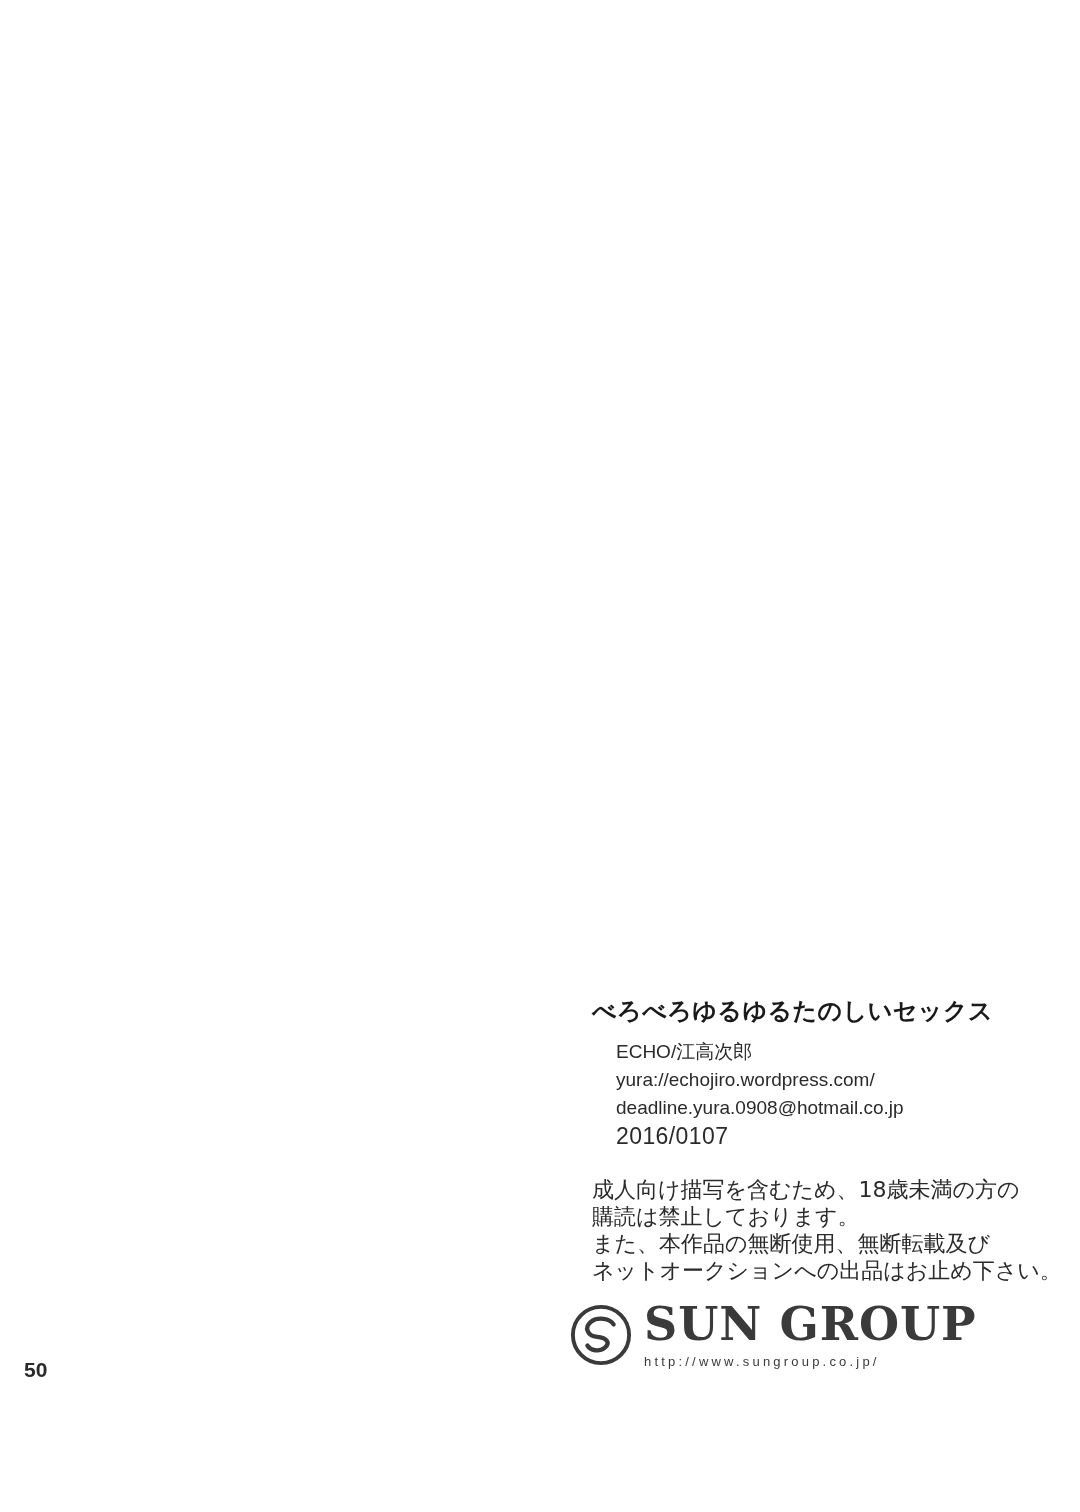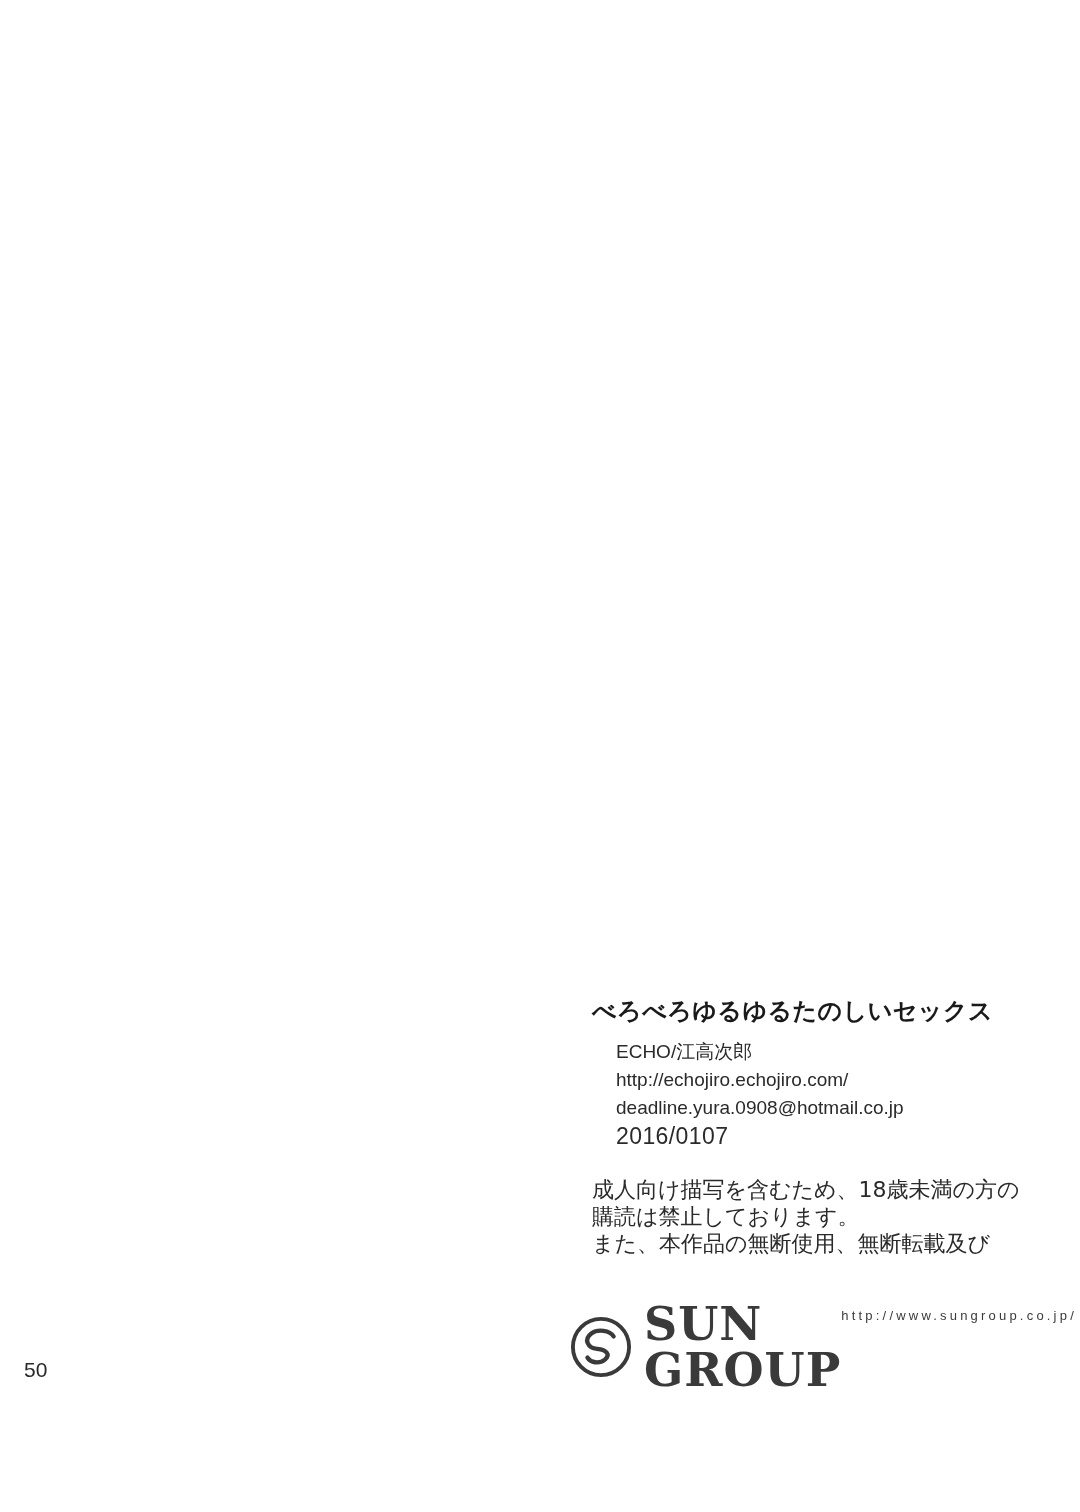--- a/index.html
+++ b/index.html
@@ -124,7 +124,7 @@
 
     <div class="meta-line">ECHO/江高次郎</div>
 
-    <div class="meta-line">http://echojiro.echojiro.com/</div>
+    <div class="meta-line">yura://echojiro.wordpress.com/</div>
 
     <div class="meta-line">deadline.yura.0908@hotmail.co.jp</div>
 

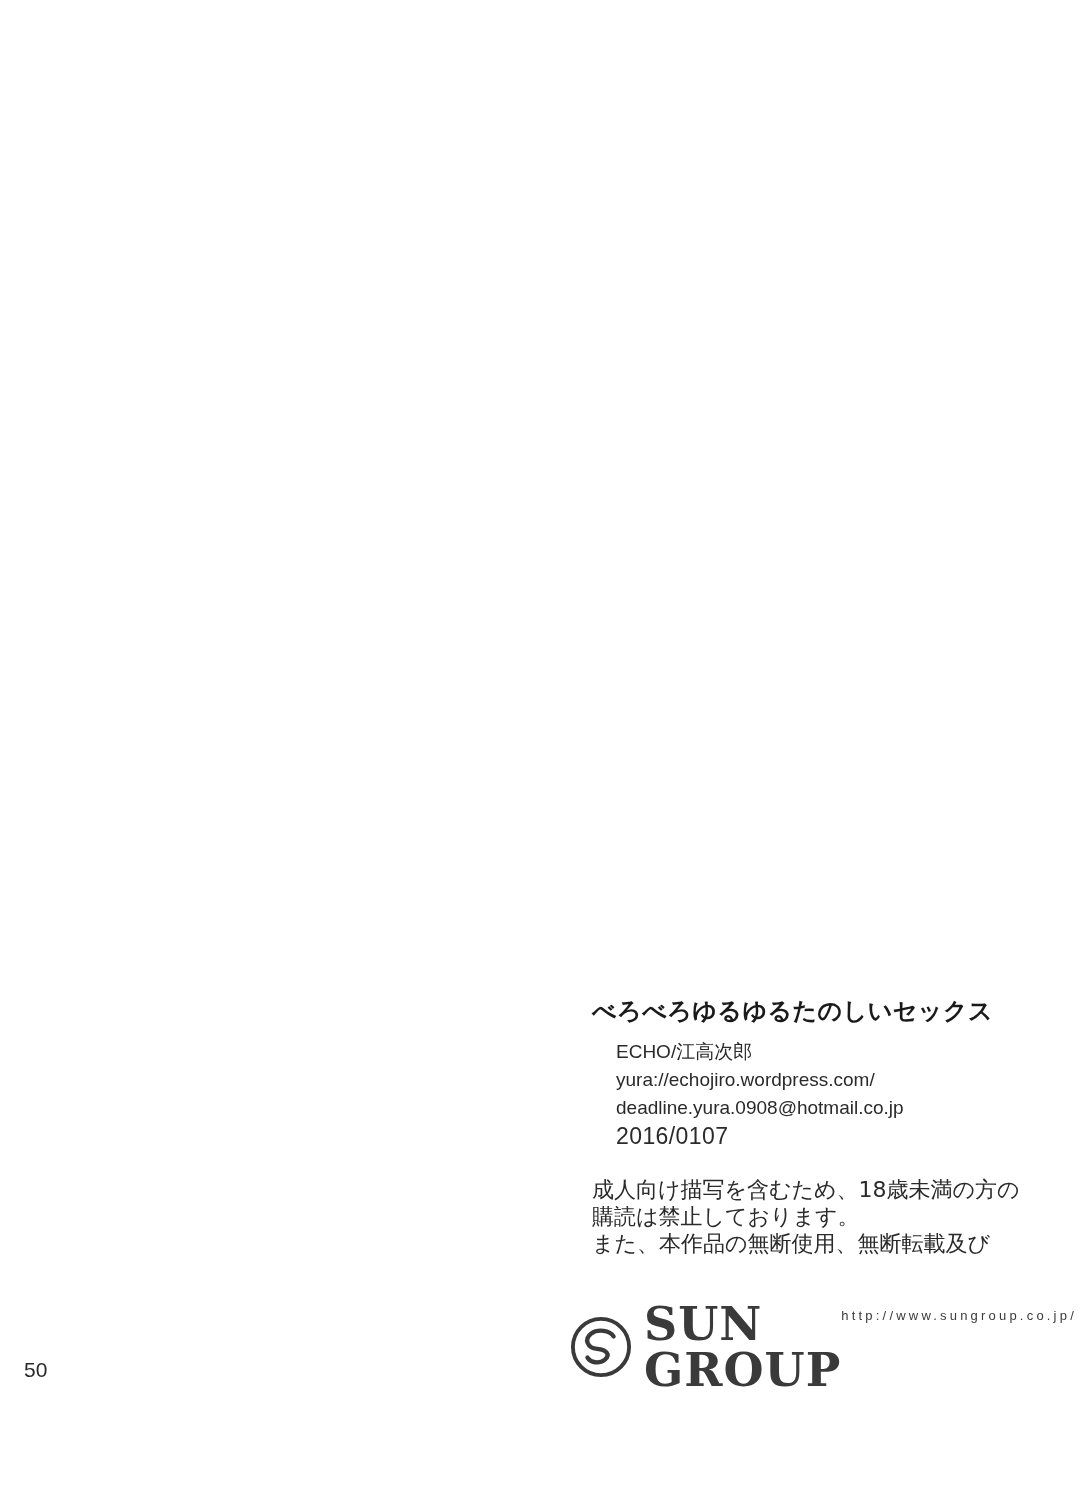--- a/index.html
+++ b/index.html
@@ -134,6 +134,7 @@
       <div class="notice-line">成人向け描写を含むため、18歳未満の方の</div>
       <div class="notice-line">購読は禁止しております。</div>
       <div class="notice-line">また、本作品の無断使用、無断転載及び</div>
+      <div class="notice-line">ネットオークションへの出品はお止め下さい。</div>
     </div>
   </div>
 

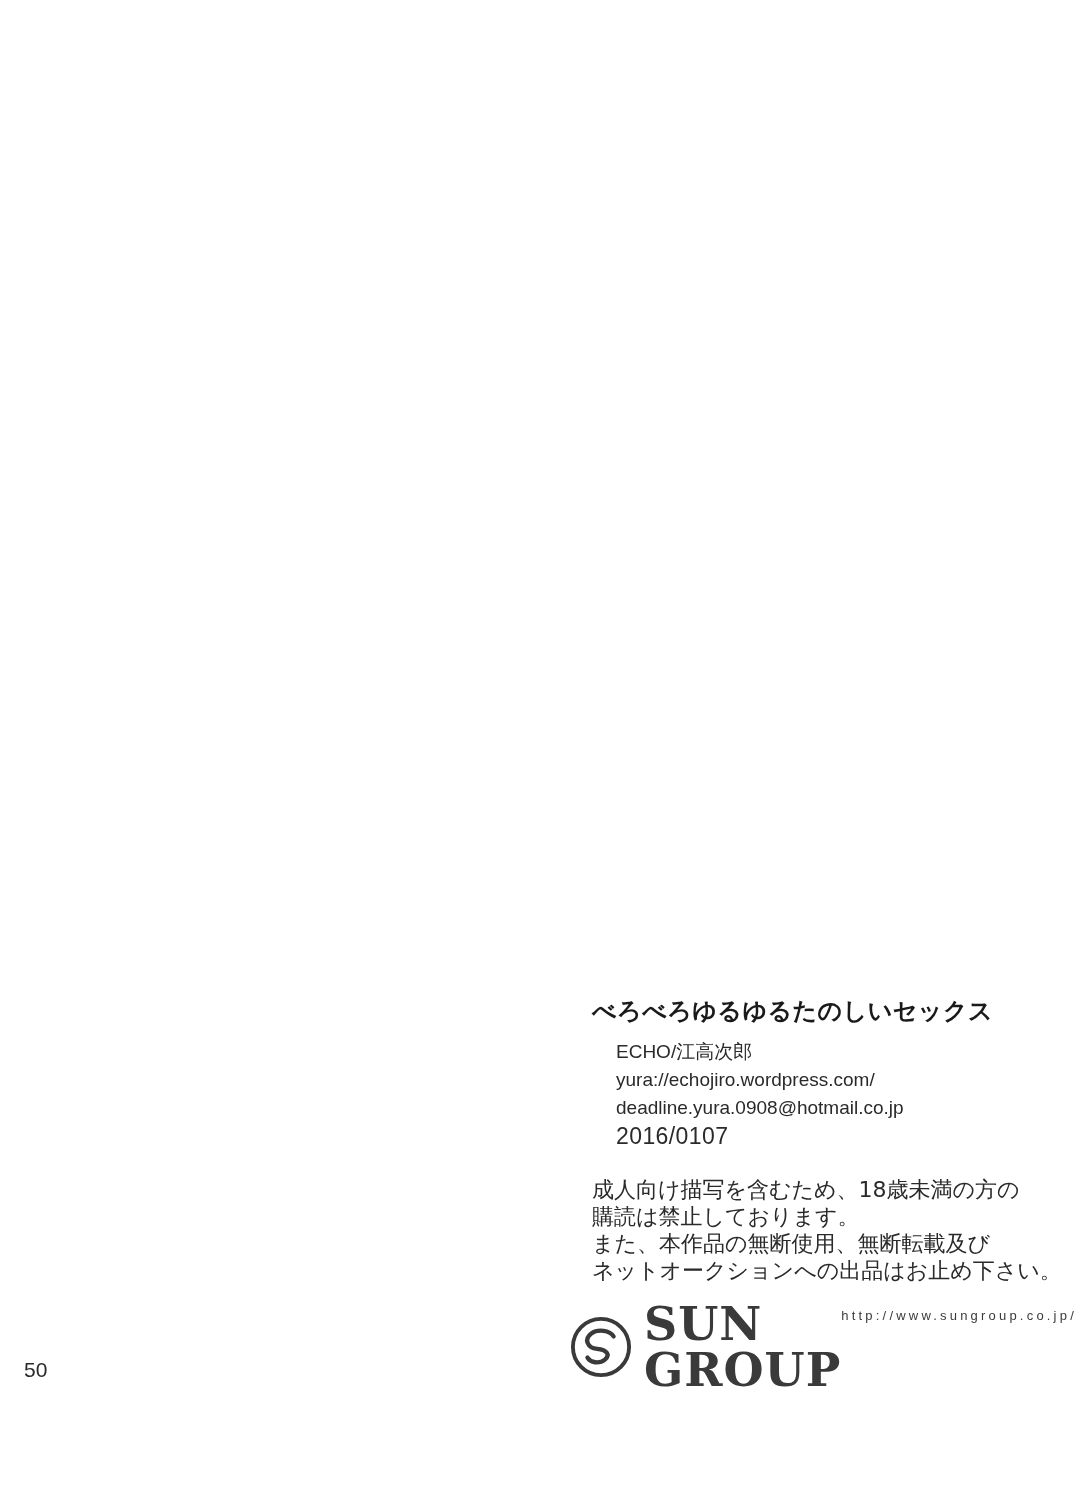--- a/index.html
+++ b/index.html
@@ -84,7 +84,7 @@
   }
   .logo-text-wrap {
     display: flex;
-    flex-direction: row;
+    flex-direction: column;
     justify-content: center;
   }
   .logo-text {

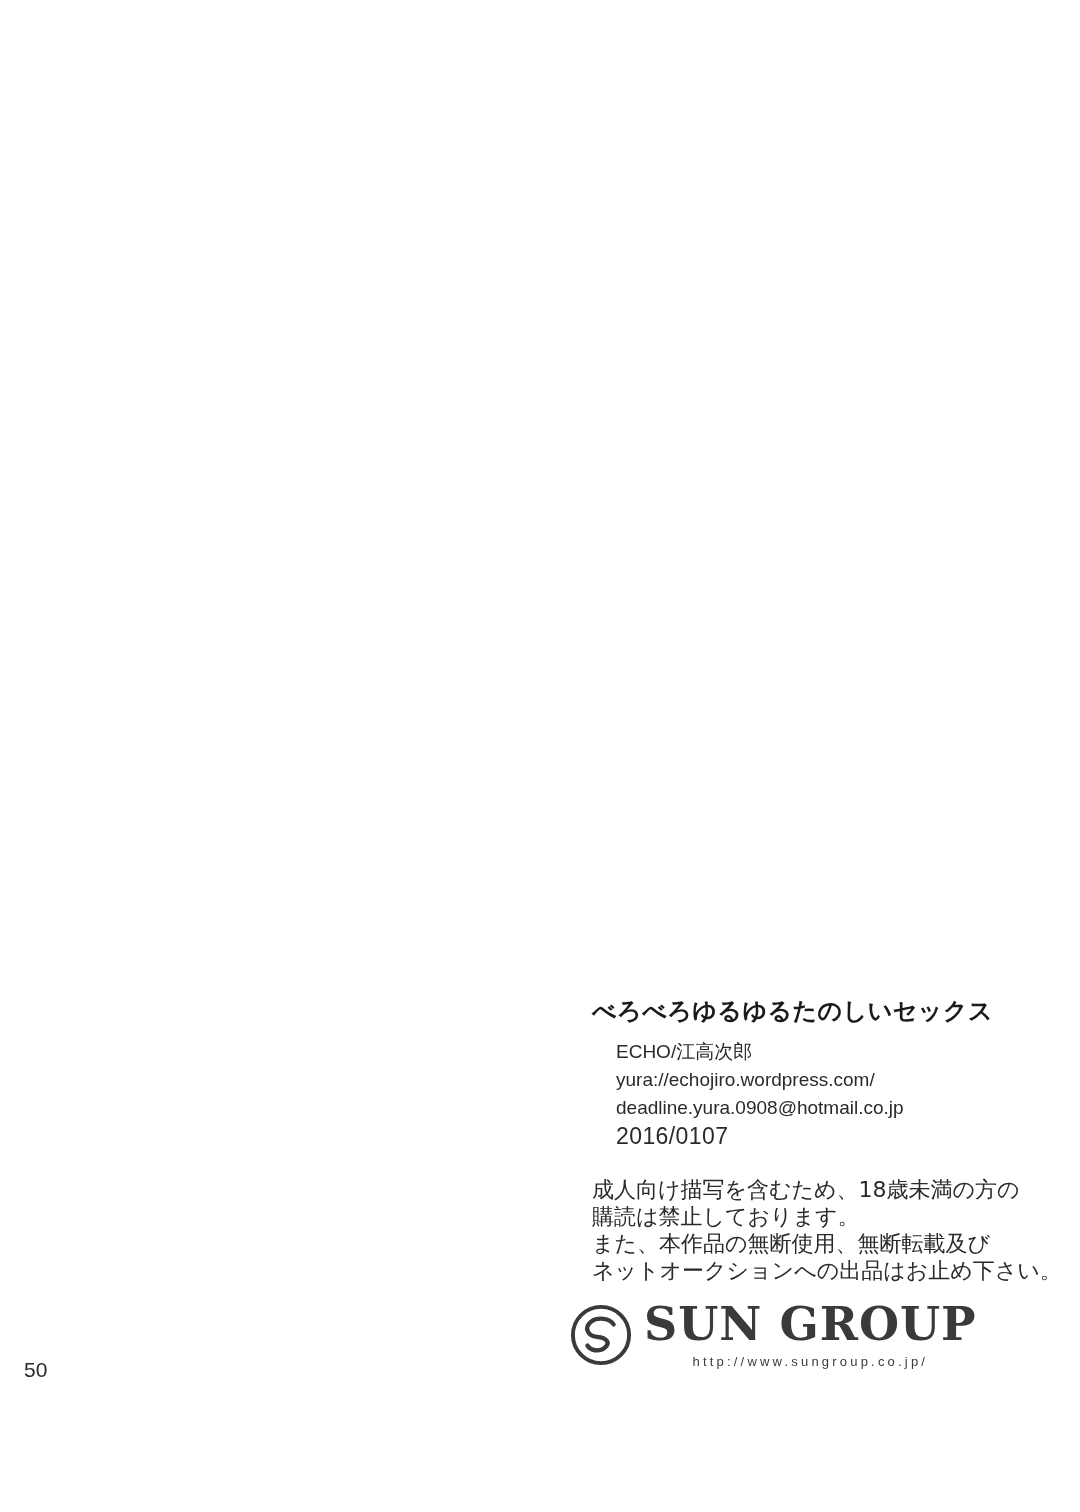--- a/index.html
+++ b/index.html
@@ -112,6 +112,7 @@
     font-family: "Liberation Sans", sans-serif;
     font-size: 21px;
     color: #2a2a2a;
+    font-weight: bold;
   }
 </style>
 </head>

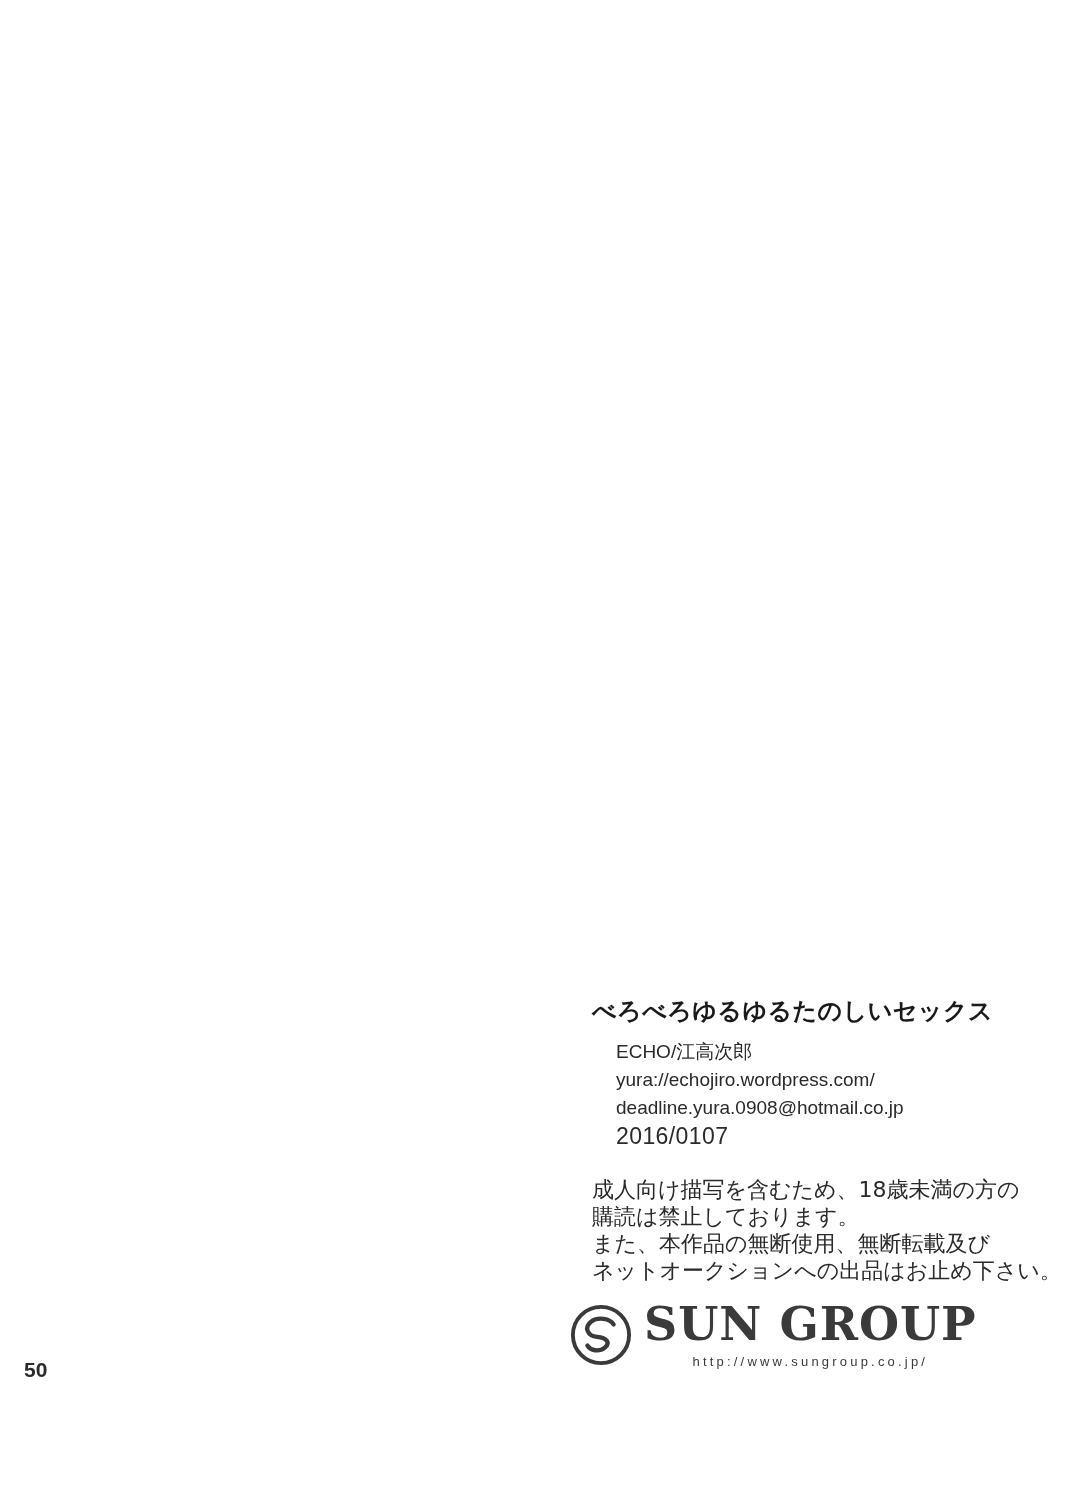--- a/index.html
+++ b/index.html
@@ -101,7 +101,7 @@
     letter-spacing: 3.2px;
     color: #3a3a3a;
     margin-top: 7px;
-    text-align: center;
+    text-align: left;
   }
 
   

